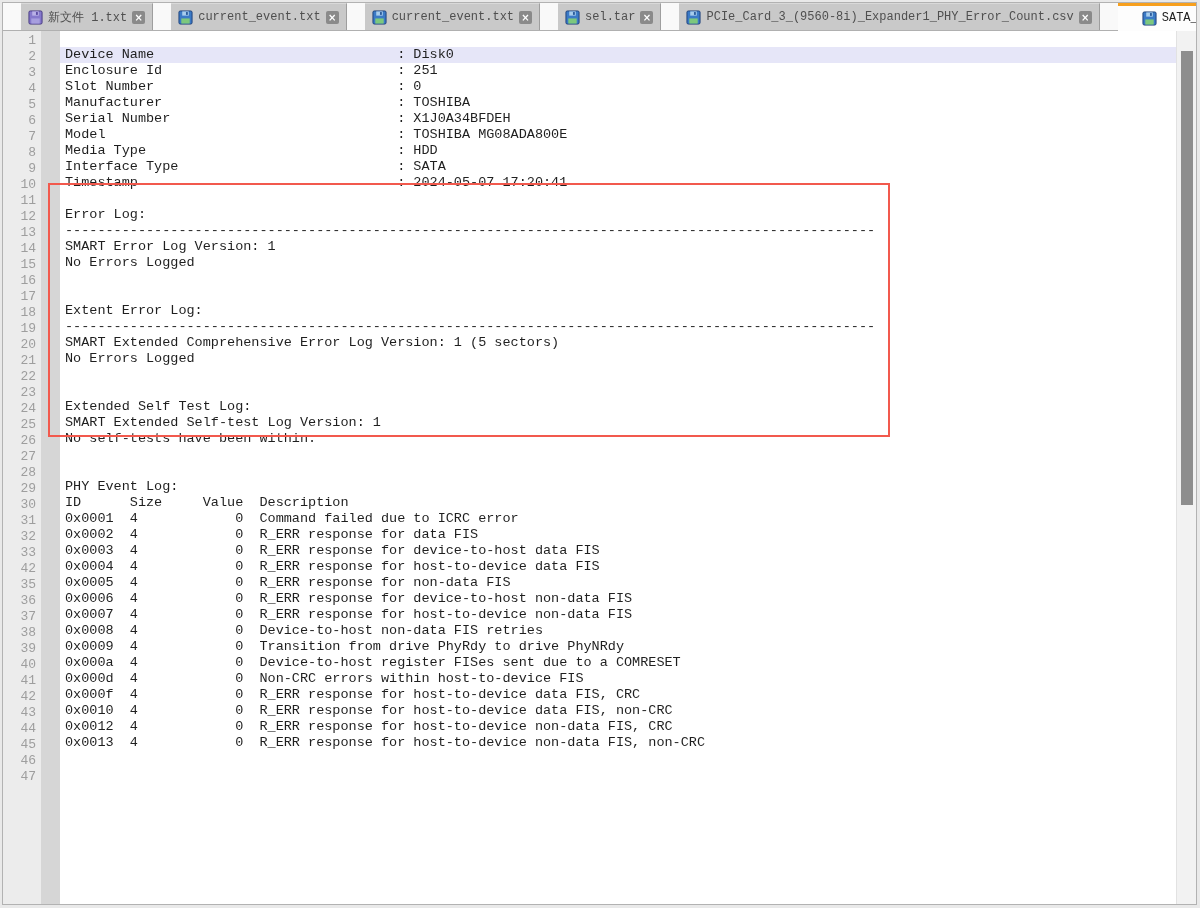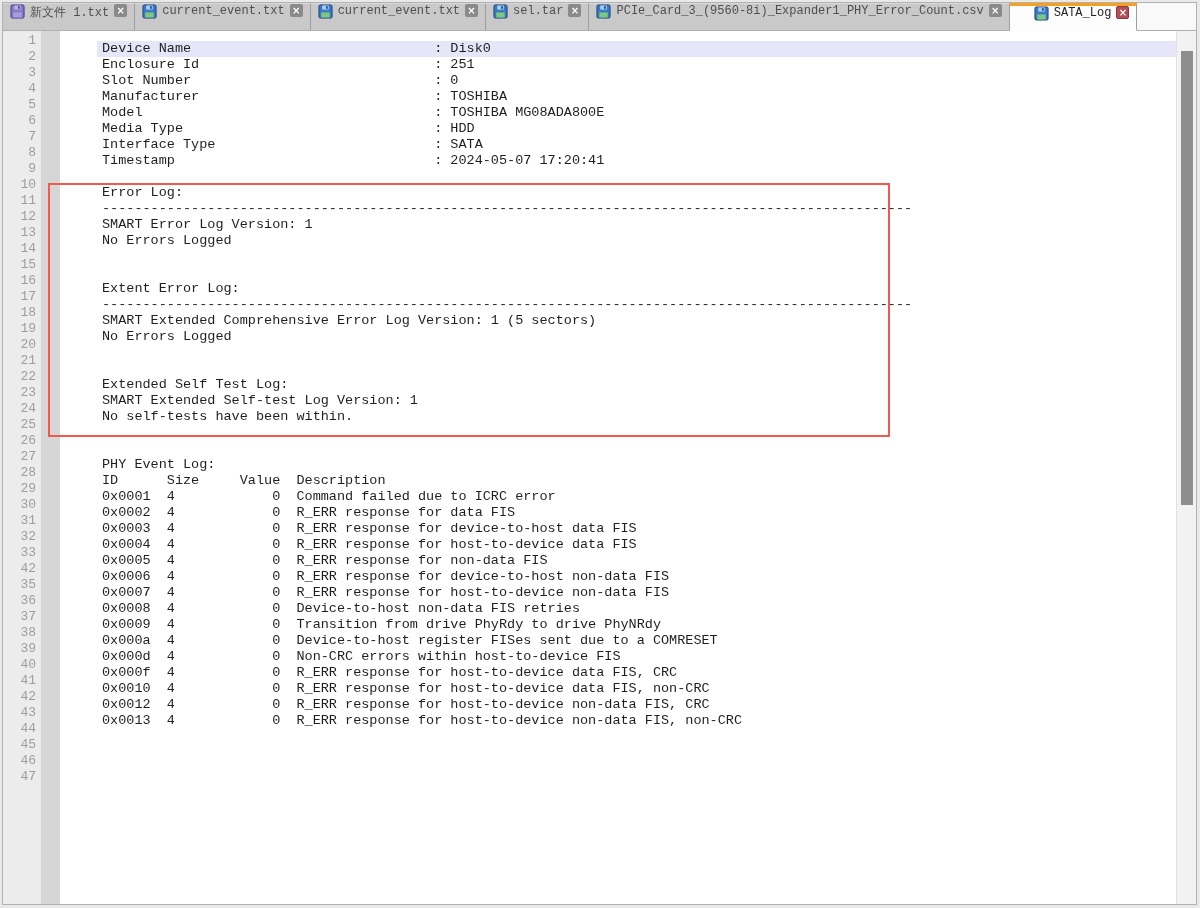--- a/index.html
+++ b/index.html
@@ -10,9 +10,9 @@
 
   
   .tabbar { display:flex; height:28px; background:#f9f9f9; border-bottom:1px solid #b0b0b0; }
-  .tab { display:flex; gap:5px; padding:0 7px;
+  .tab { display:flex; align-items:center; gap:5px; padding:0 7px;
          background:#c9c9c9; border-right:1px solid #9e9e9e; border-top:1px solid #d9d9d9;
-         font-size:12px; color:#4f4f4f; white-space:nowrap; cursor:default; }
+         font-size:12px; color:#4f4f4f; white-space:nowrap; cursor:default;margin-left:18px; }
   .tab.active { position:relative; background:#fdfdfd; color:#222;
                 border-top:3px solid #f7a01e; margin-bottom:-1px; border-bottom:1px solid #fdfdfd;padding-left:24px; }
   .tab .floppy { width:15px; height:15px; flex:0 0 auto; }

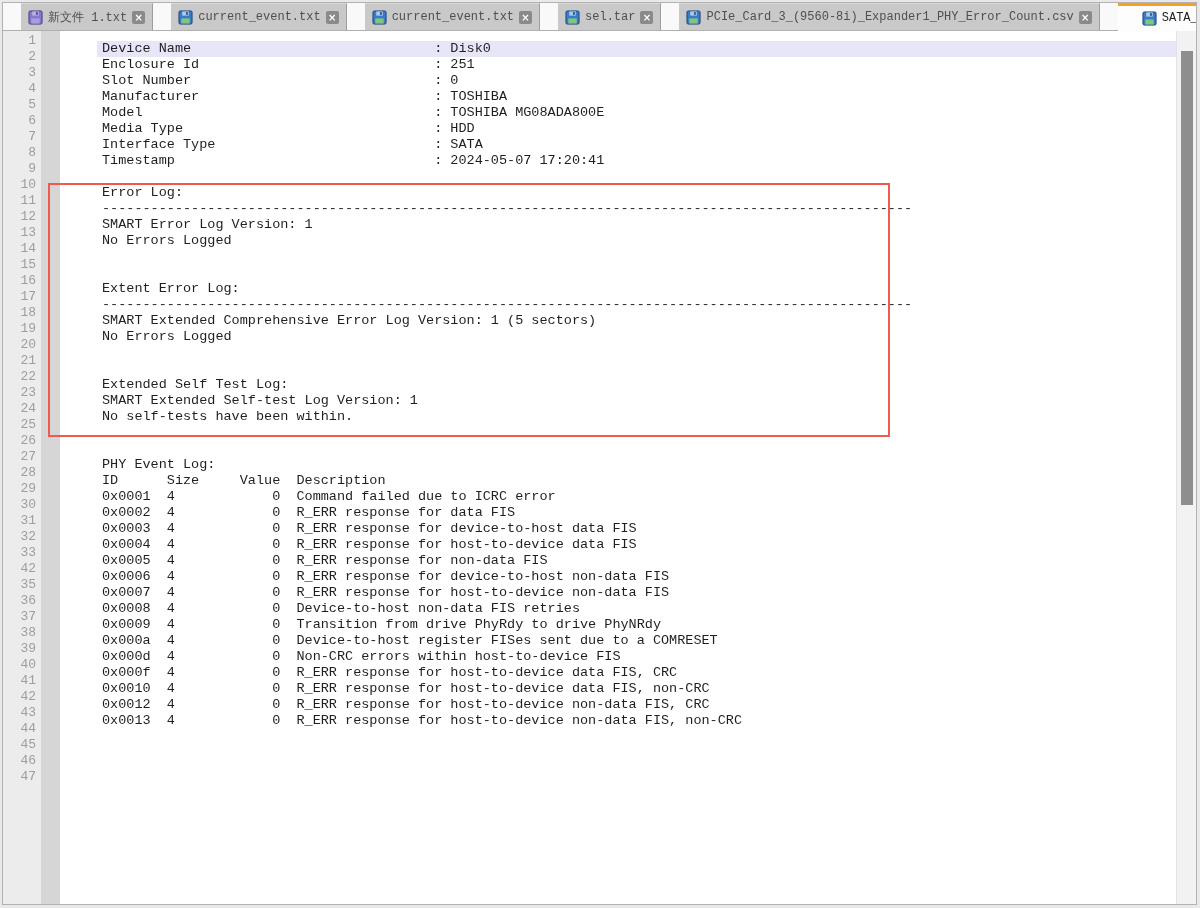--- a/index.html
+++ b/index.html
@@ -32,7 +32,7 @@
   .gutter { width:38px; background:#ececec; padding-top:2px; text-align:right; }
   .gutter .ln { height:16px; line-height:16px; font-size:13px; color:#9e9e9e; padding-right:5px; }
   .foldmargin { width:19px; background:#d6d6d6; }
-  .textcol { flex:1; padding-top:10px; overflow:hidden;margin-left:37px; }
+  .textcol { flex:1; padding-top:16px; overflow:hidden; }
   .line { height:16px; line-height:16px; font-size:13.5px; color:#1f1f1f; white-space:pre;
           padding-left:5px; }
   .line.current { background:#e6e6f8; }

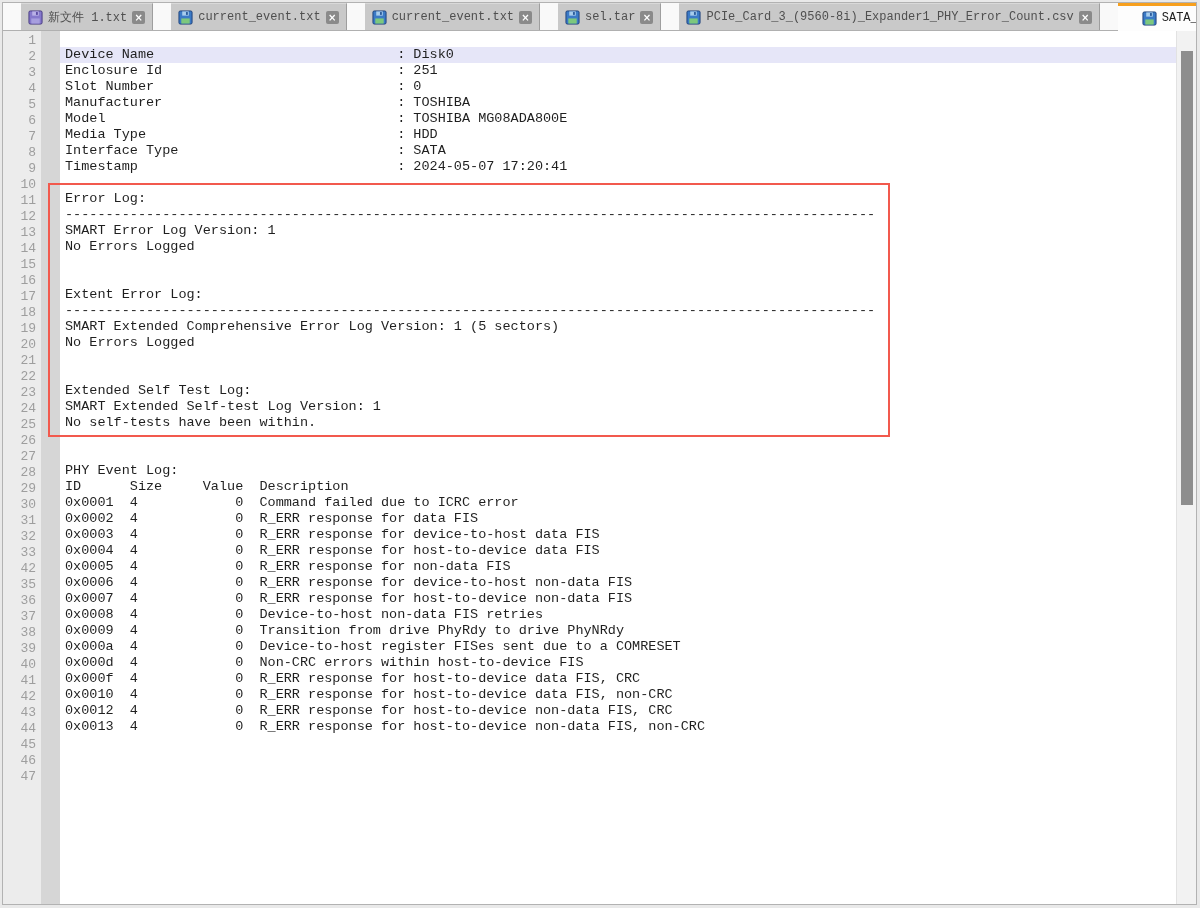--- a/index.html
+++ b/index.html
@@ -180,6 +180,7 @@
         <div class="line">Enclosure Id                             : 251</div>
         <div class="line">Slot Number                              : 0</div>
         <div class="line">Manufacturer                             : TOSHIBA</div>
+        <div class="line">Serial Number                            : X1J0A34BFDEH</div>
         <div class="line">Model                                    : TOSHIBA MG08ADA800E</div>
         <div class="line">Media Type                               : HDD</div>
         <div class="line">Interface Type                           : SATA</div>

